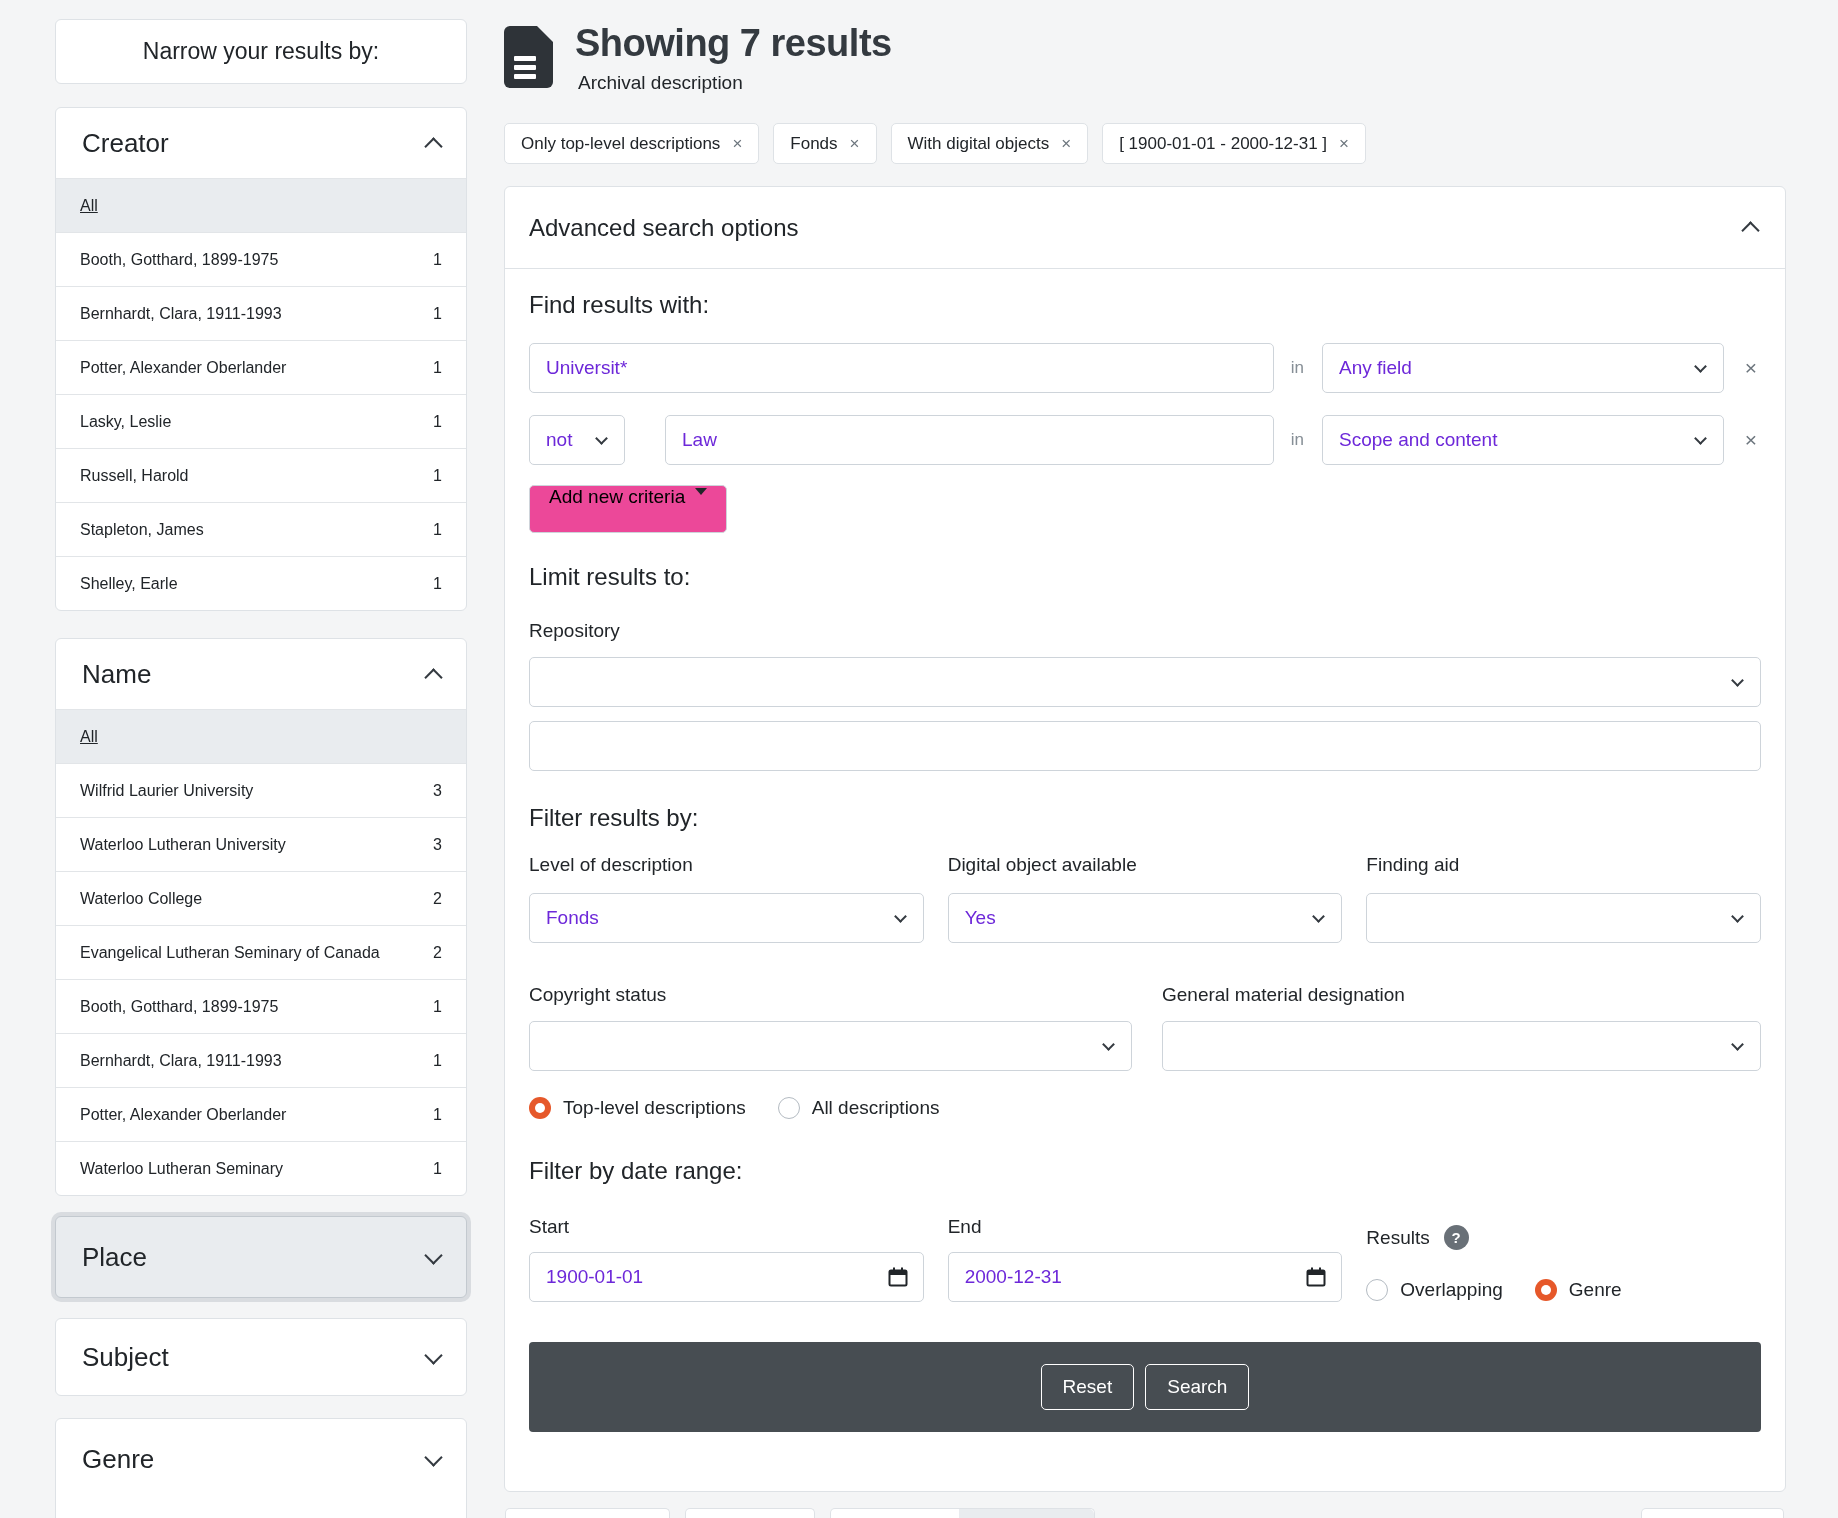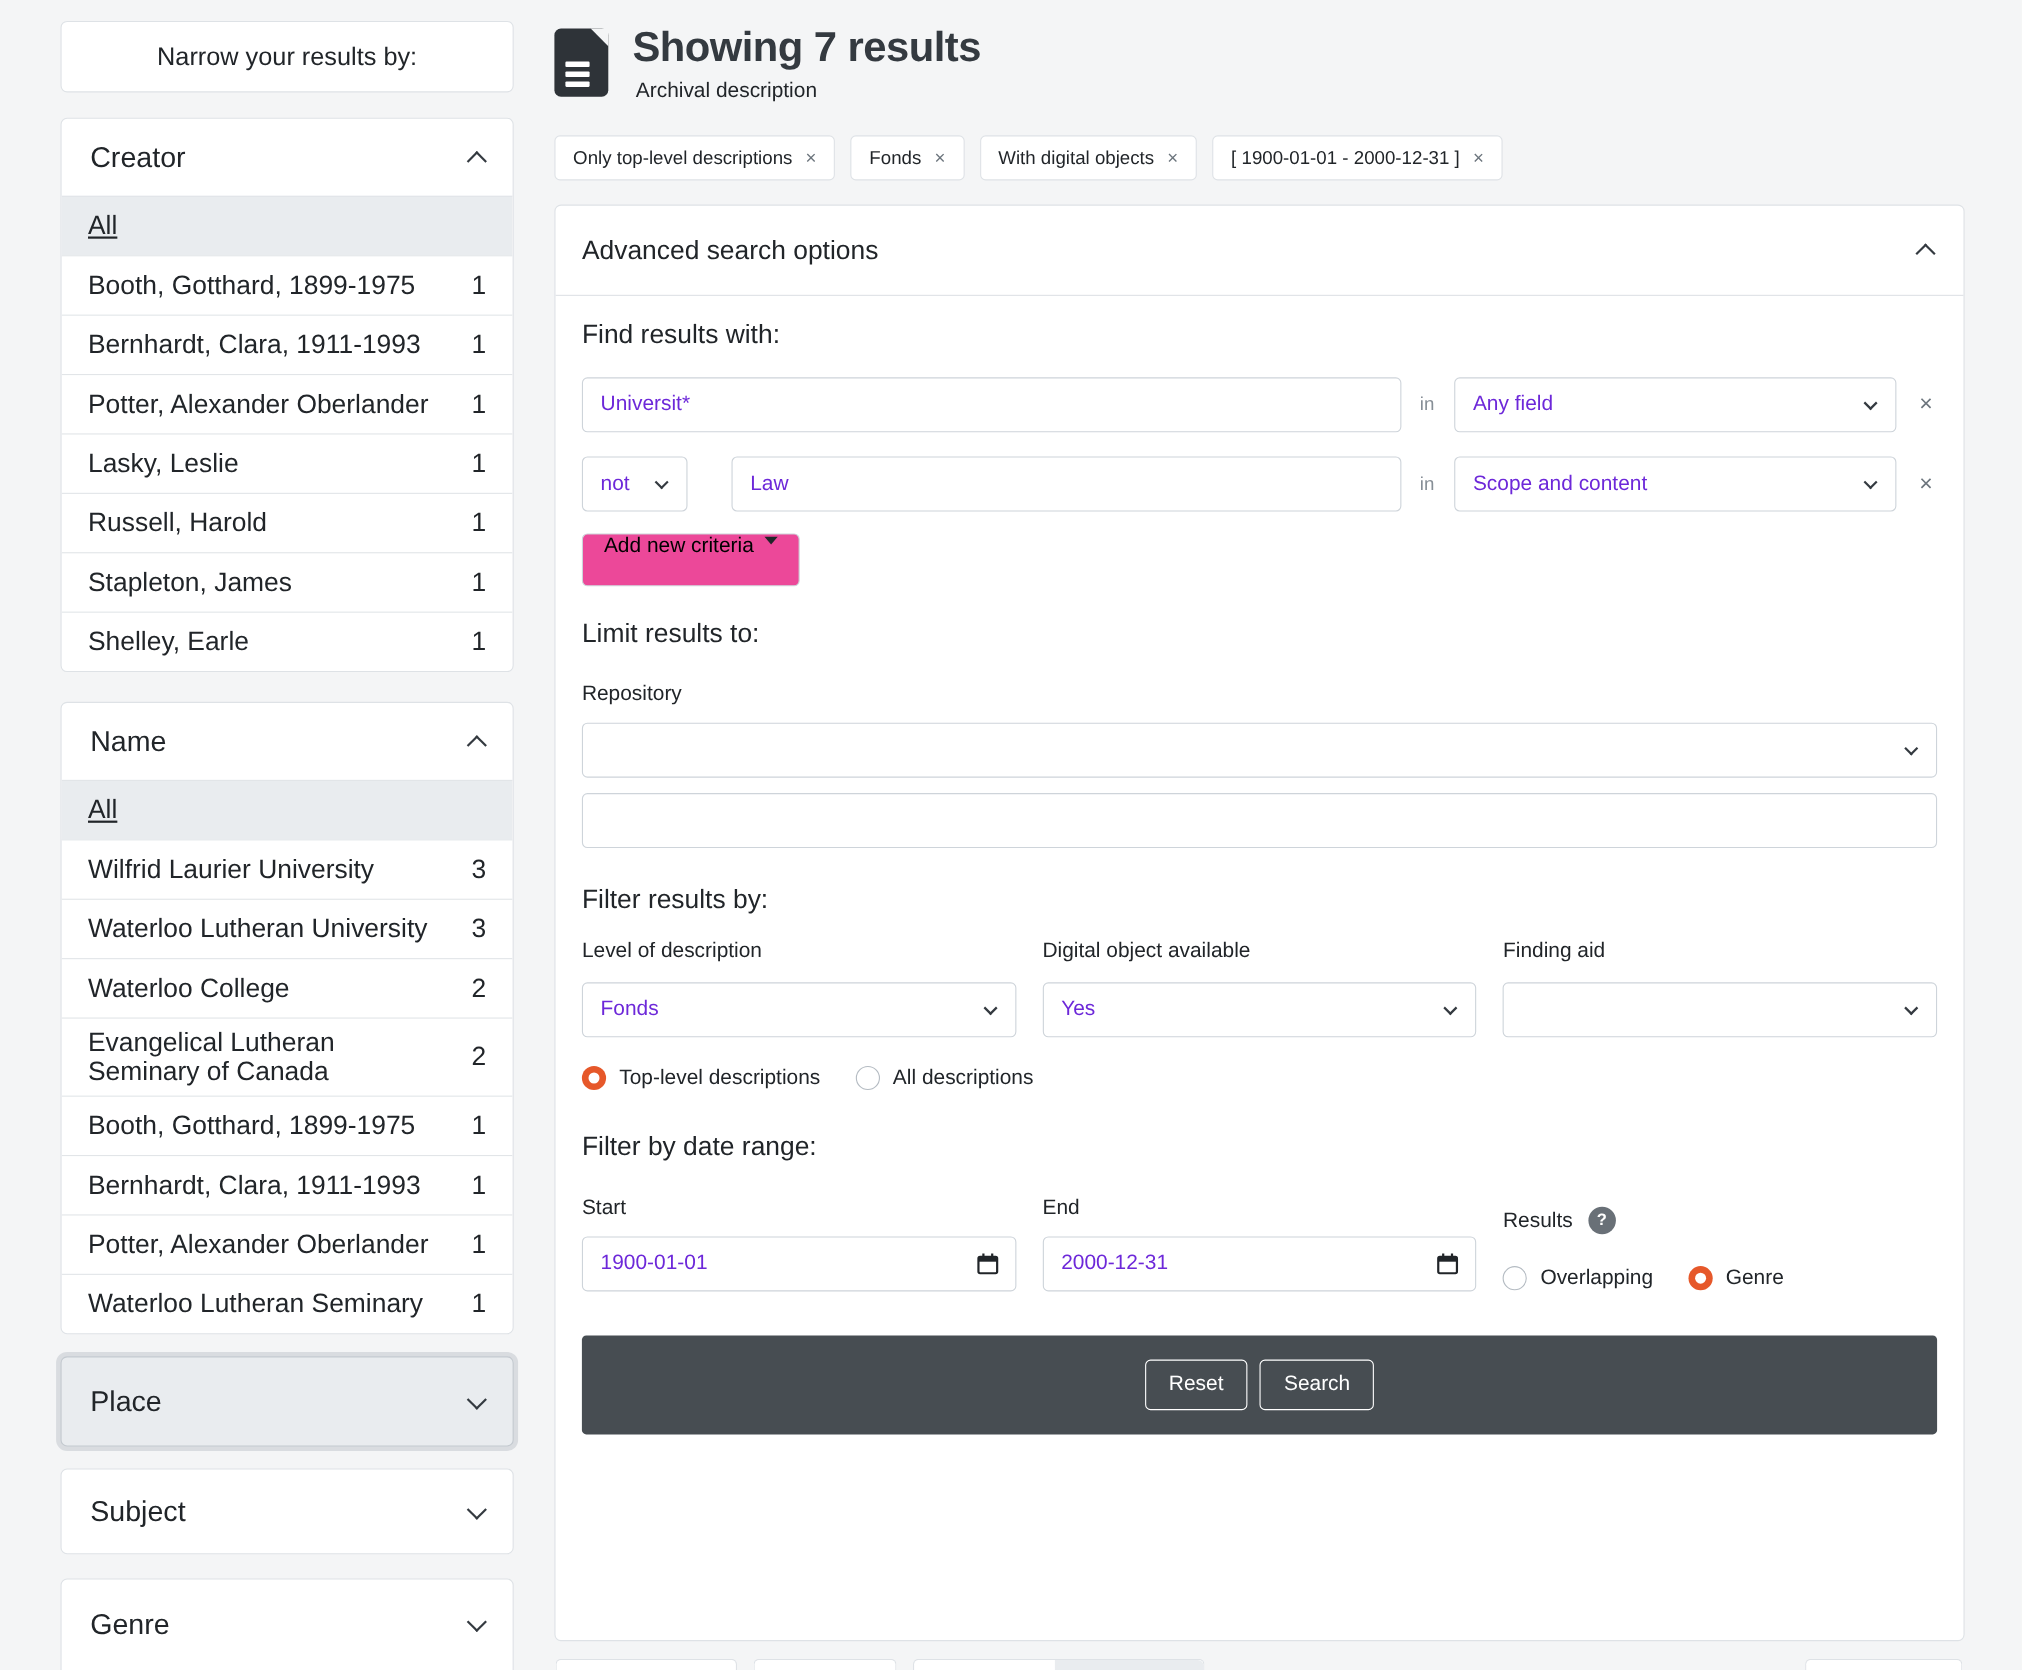--- a/index.html
+++ b/index.html
@@ -21,7 +21,7 @@
   .chev.up { transform:rotate(-135deg); margin-top:6px; }
   .chev.down { transform:rotate(45deg); margin-top:-4px; }
   .facet-row { display:flex; justify-content:space-between; align-items:center; gap:10px;
-    min-height:54px; padding:8px 24px; border-top:1px solid #e2e5e8; font-size:24px; cursor:pointer; }
+    min-height:54px; padding:8px 24px; border-top:1px solid #e2e5e8; font-size:16px; cursor:pointer; }
   .facet-row .frow-label { line-height:27px; }
   .all-row { background:#e9ecef; }
   .all-row .frow-label { text-decoration:underline; }

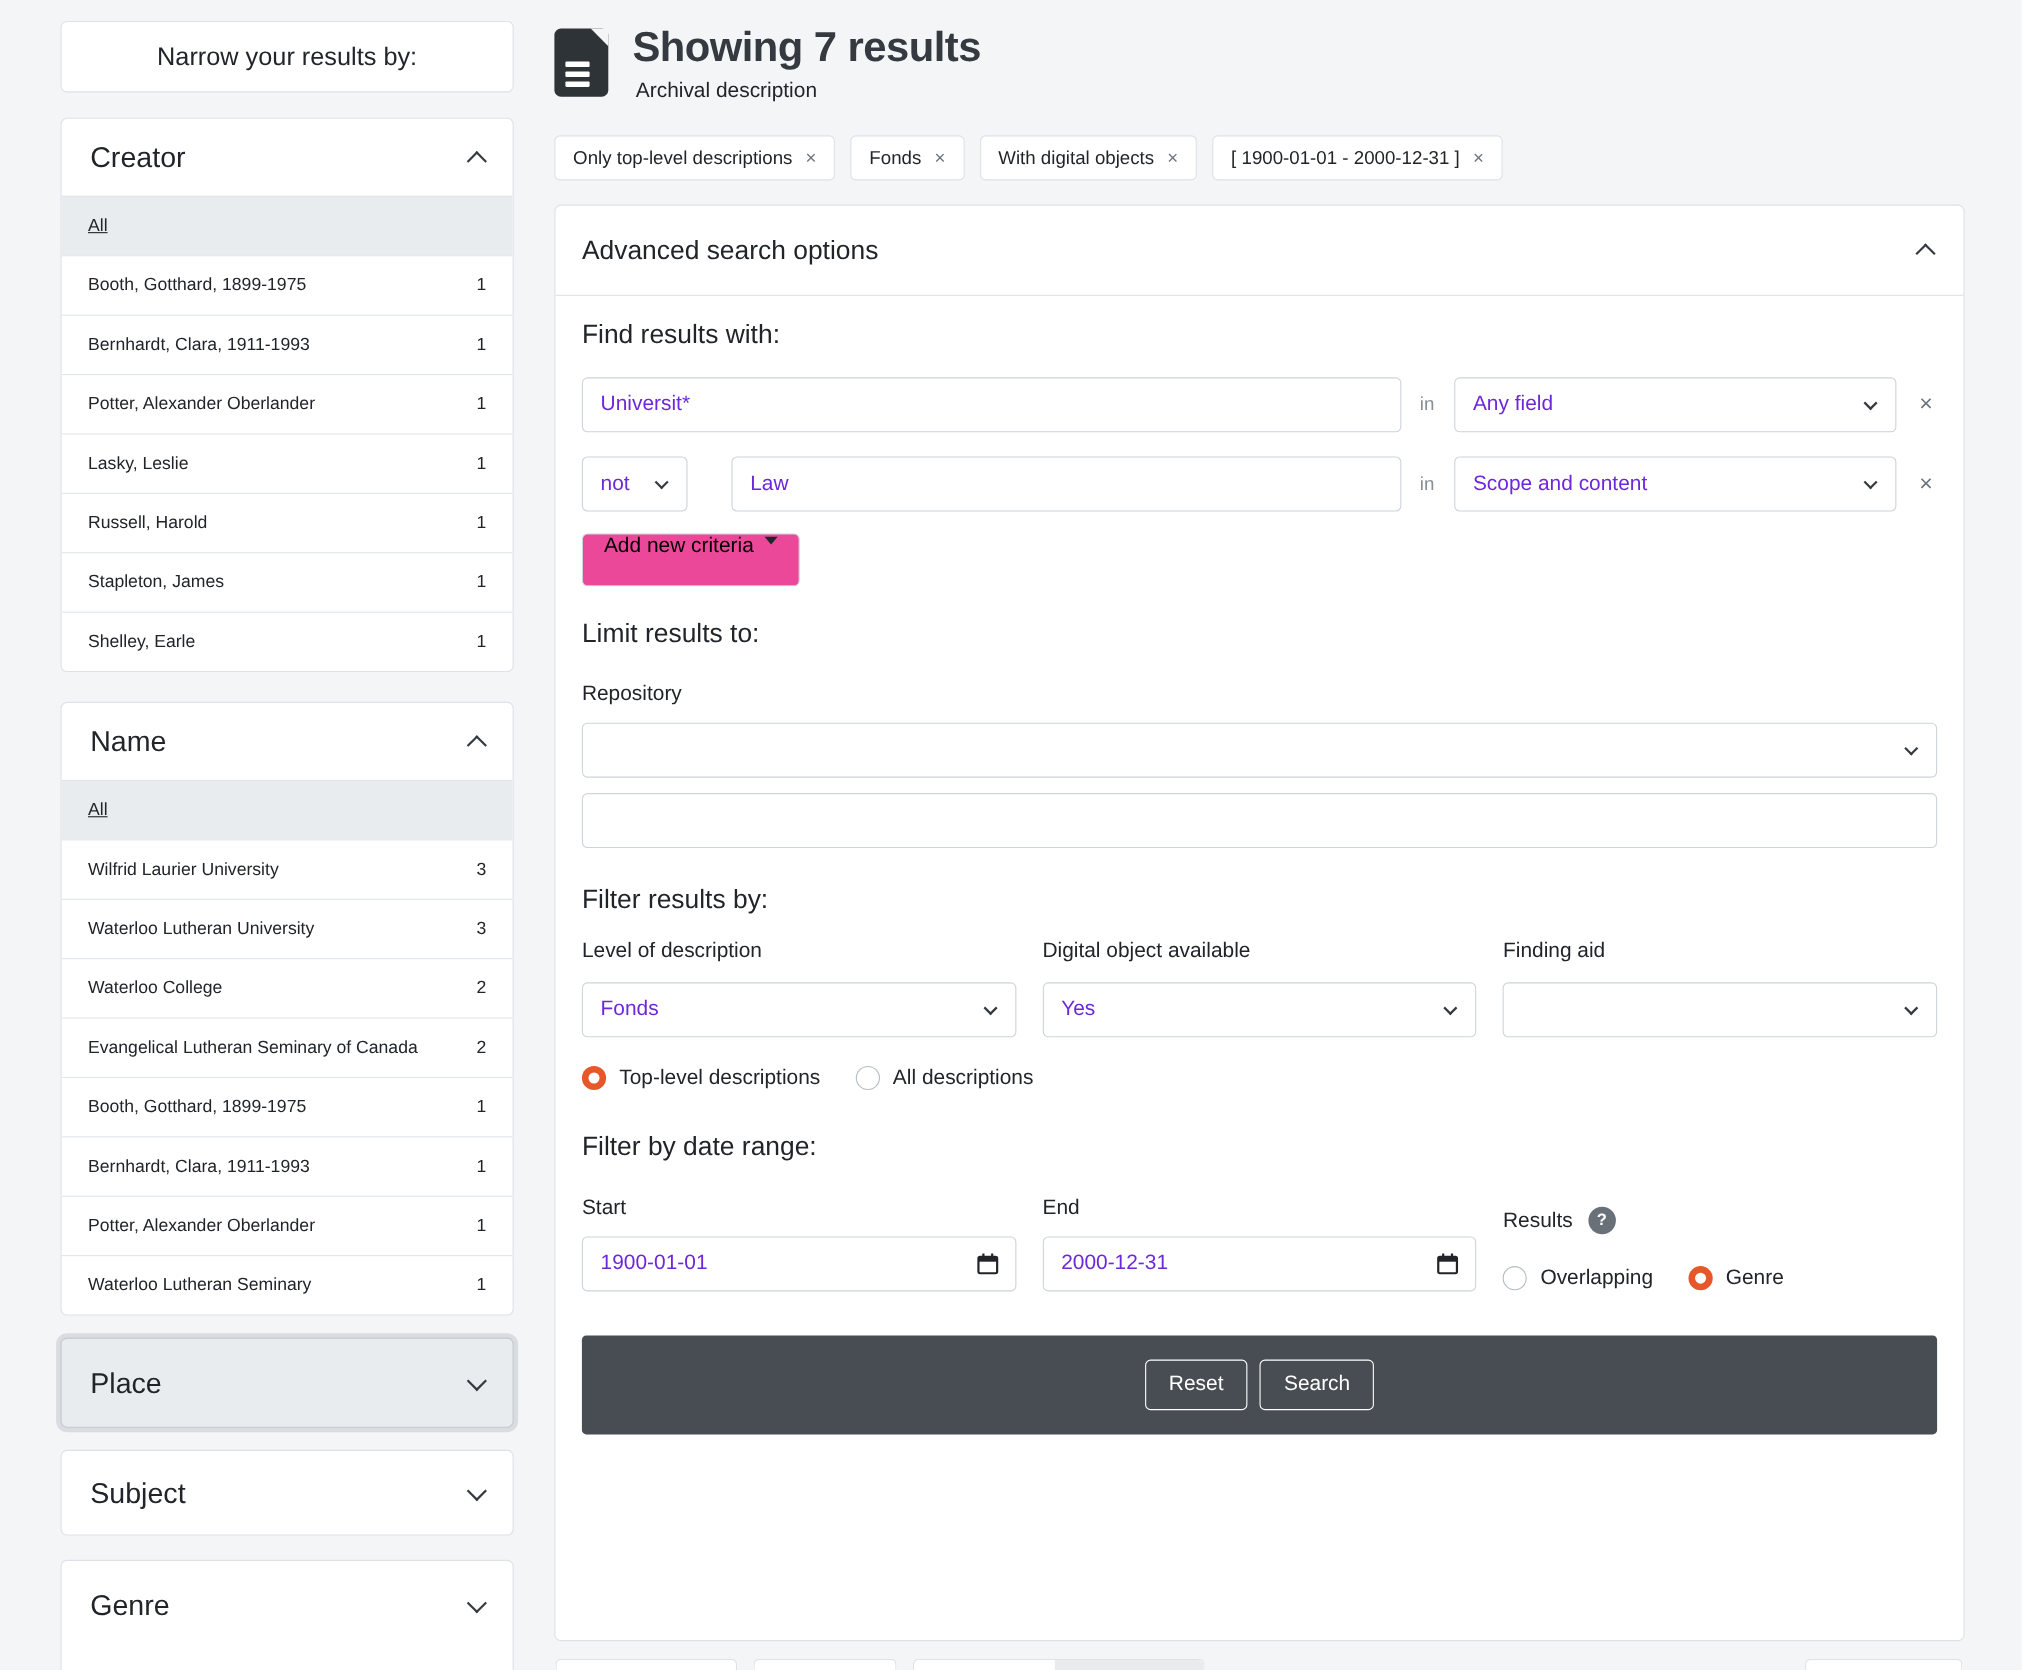--- a/index.html
+++ b/index.html
@@ -327,6 +327,22 @@
         </div>
       </div>
 
+      <div class="copy-row mt40">
+        <div class="c1">
+          <div class="lbl">Copyright status</div>
+          <div class="select mt14">
+            <span></span>
+            <span class="chev"></span>
+          </div>
+        </div>
+        <div class="c2">
+          <div class="lbl">General material designation</div>
+          <div class="select mt14">
+            <span></span>
+            <span class="chev"></span>
+          </div>
+        </div>
+      </div>
 
       <div class="radio-row">
         <span class="radio checked"></span>

